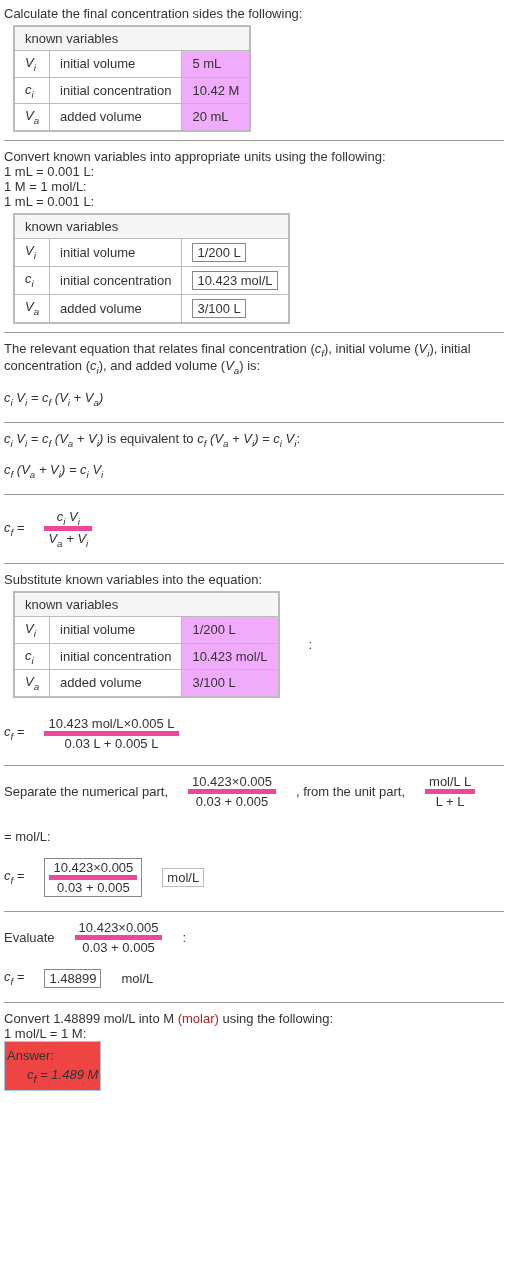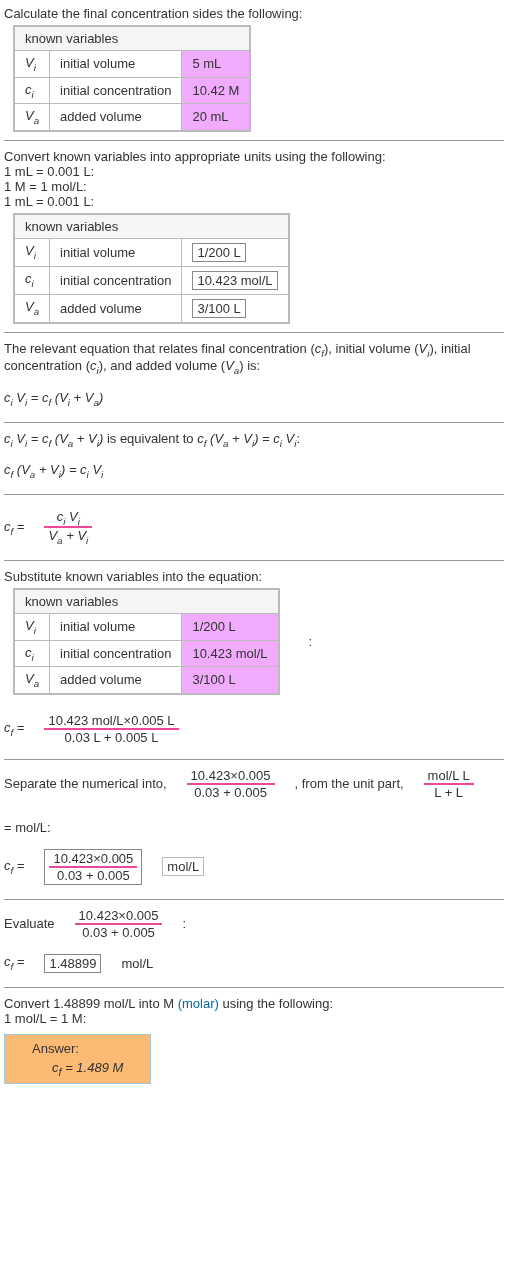--- a/index.html
+++ b/index.html
@@ -16,7 +16,7 @@
 .sub sub{font-style:italic;font-size:75%}
 .eq{margin:14px 0}
 .frac{display:inline-block;vertical-align:middle;text-align:center}
-.frac .num{display:block;border-bottom:2px solid #ec4899;padding:0 4px}
+.frac .num{display:block;border-bottom:5px solid #ec4899;padding:0 4px}
 .frac .den{display:block;padding:0 4px}
 .answer{background:#fdba74;border:1px solid #a0c8d8;padding:6px 27px;display:inline-block;margin-top:8px}
 .answer .lbl{display:block;margin-bottom:4px}

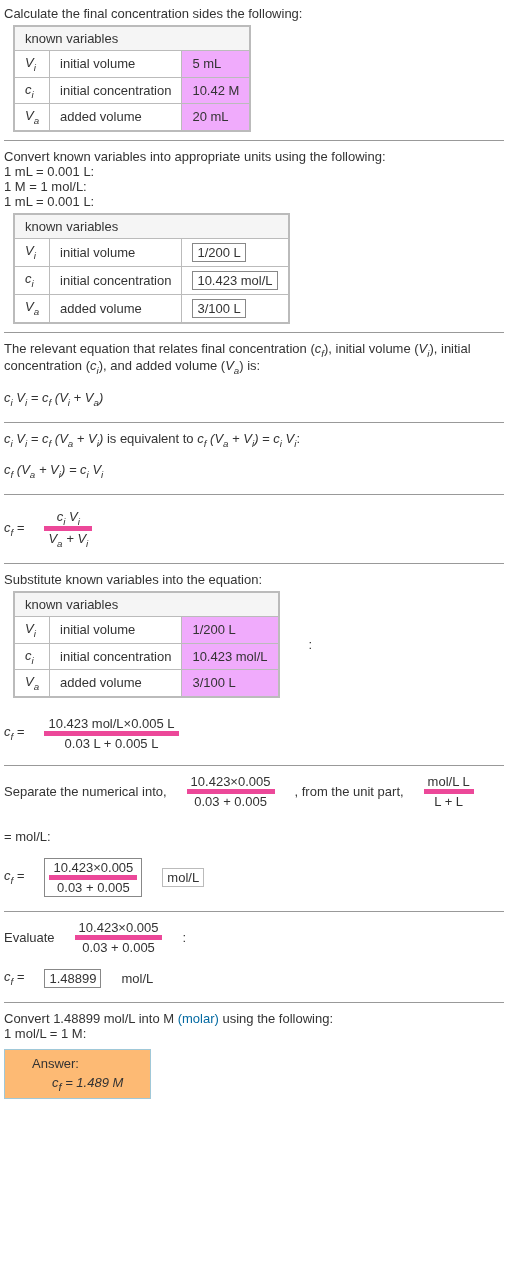--- a/index.html
+++ b/index.html
@@ -145,7 +145,7 @@
 <hr>
 
 <div class="row" style="flex-wrap:wrap">
-<span>Separate the numerical into, </span>
+<span>Separate the numerical part, </span>
 <span class="frac">
         <span class="num">10.423×0.005</span>
         <span class="den">0.03 + 0.005</span>

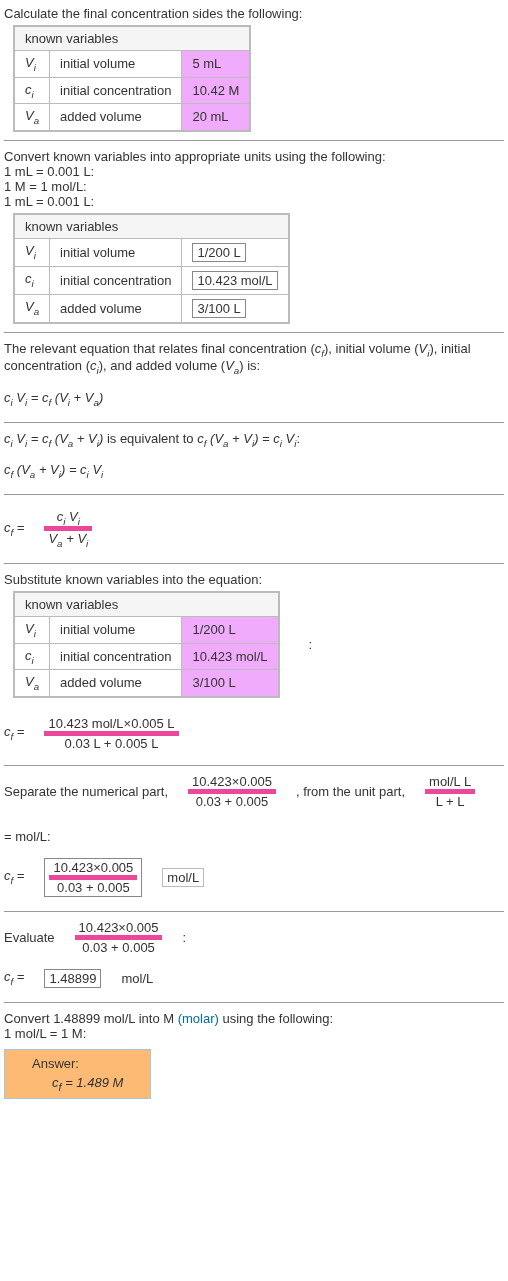--- a/index.html
+++ b/index.html
@@ -22,7 +22,7 @@
 .answer .lbl{display:block;margin-bottom:4px}
 .answer .val{font-style:italic;padding-left:20px}
 .row{display:flex;align-items:center;gap:20px}
-.gray{color:#0369a1}
+.gray{color:#b91c1c}
 </style>
 </head>
 <body>

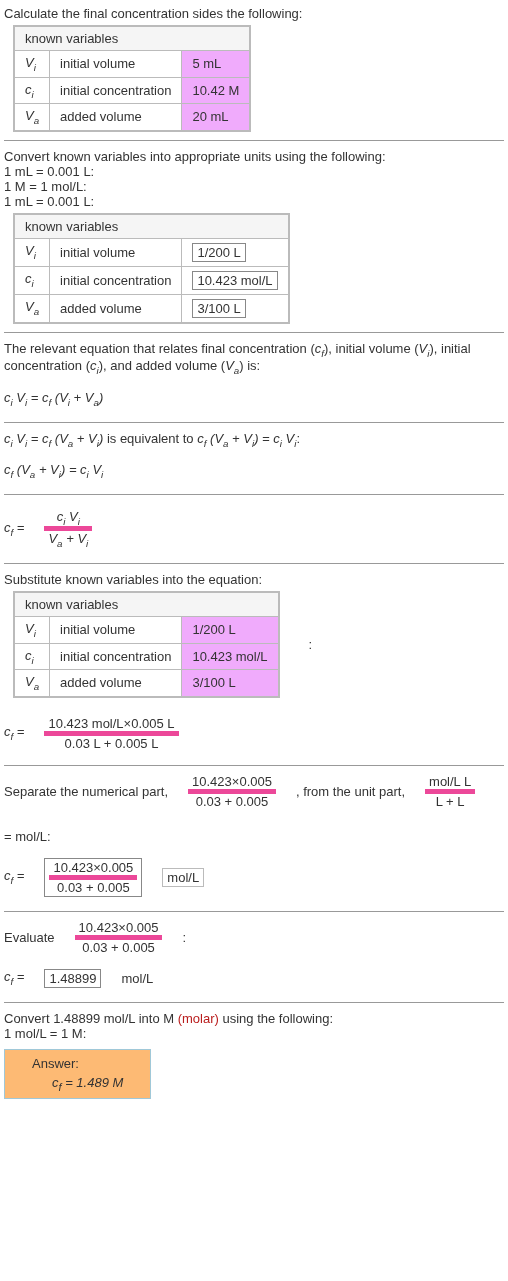--- a/index.html
+++ b/index.html
@@ -18,7 +18,7 @@
 .frac{display:inline-block;vertical-align:middle;text-align:center}
 .frac .num{display:block;border-bottom:5px solid #ec4899;padding:0 4px}
 .frac .den{display:block;padding:0 4px}
-.answer{background:#fdba74;border:1px solid #a0c8d8;padding:6px 27px;display:inline-block;margin-top:8px}
+.answer{background:#ef4444;border:1px solid #a0c8d8;padding:6px 2px;display:inline-block;margin-top:0}
 .answer .lbl{display:block;margin-bottom:4px}
 .answer .val{font-style:italic;padding-left:20px}
 .row{display:flex;align-items:center;gap:20px}

